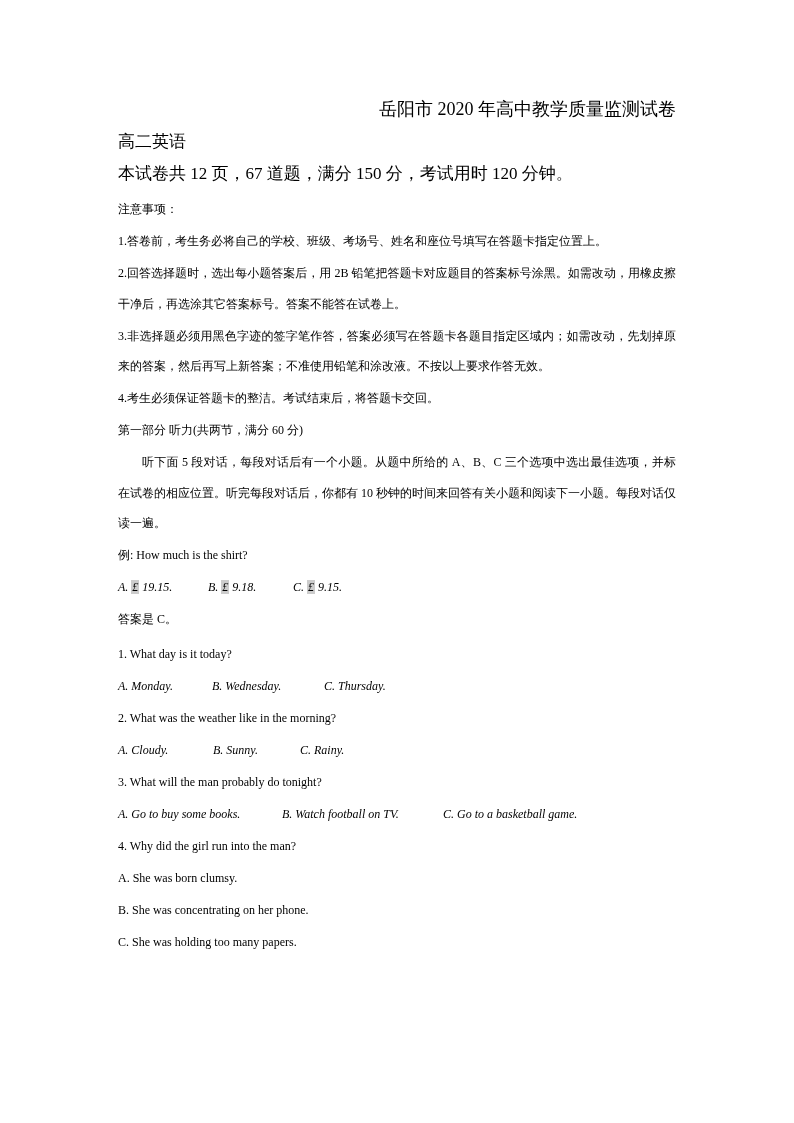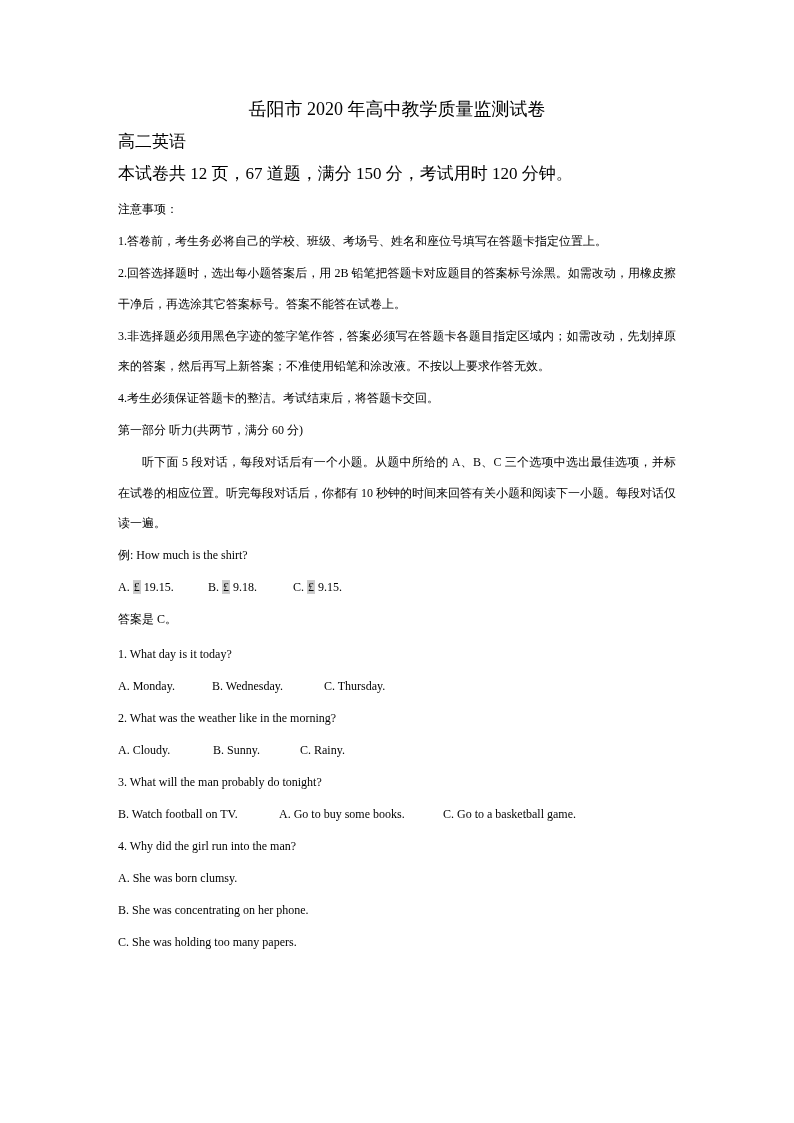--- a/index.html
+++ b/index.html
@@ -27,7 +27,7 @@
     line-height: 30.5px;
   }
   .title {
-    text-align: center;
+    text-align: right;
     font-size: 18px !important;
     line-height: 32px !important;
   }

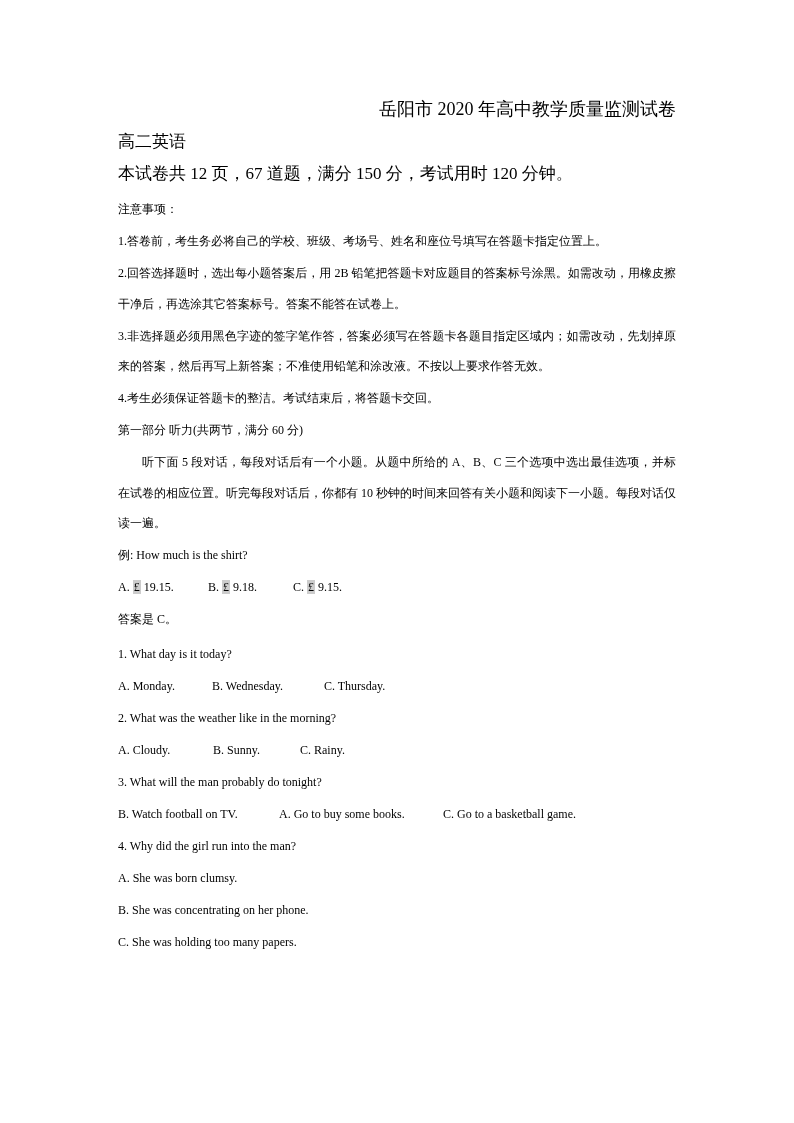--- a/index.html
+++ b/index.html
@@ -42,7 +42,7 @@
     text-indent: 2em;
     text-align: justify;
   }
-  .opt-row { display: flex; }
+  .opt-row { display: flex; font-style: italic; }
   .opt {
     display: inline-block;
     white-space: nowrap;

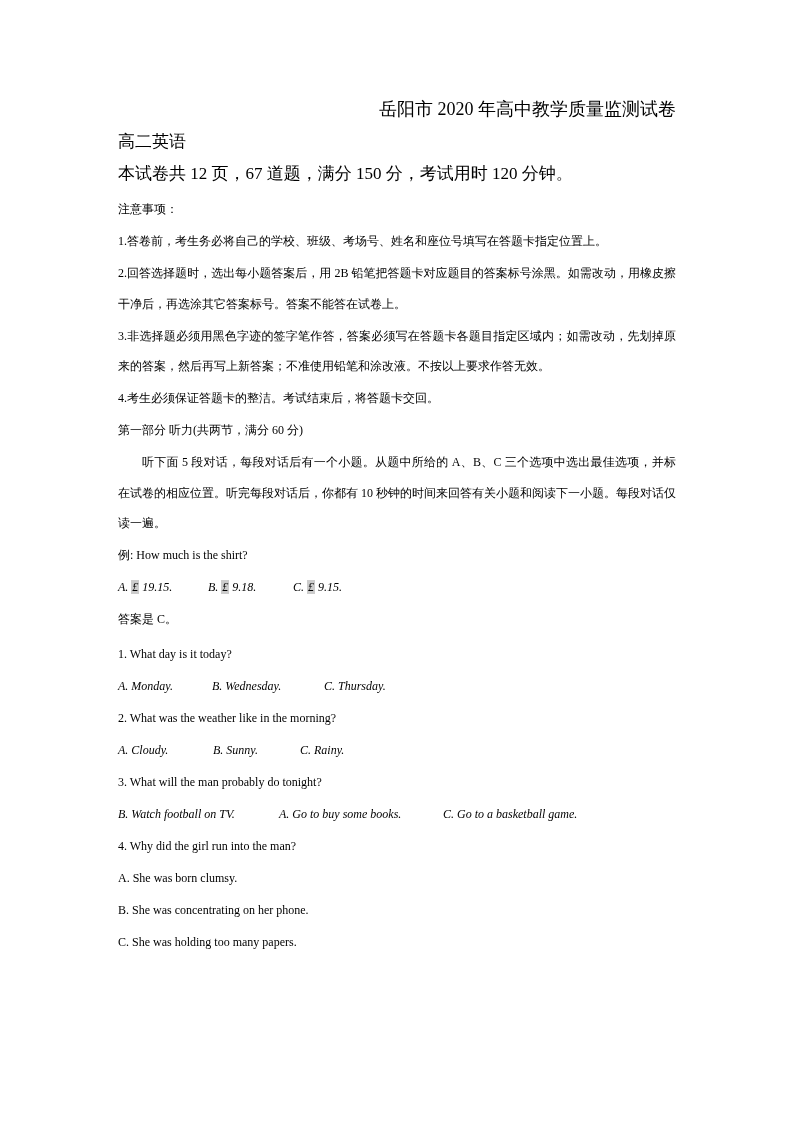--- a/index.html
+++ b/index.html
@@ -98,8 +98,8 @@
 
     <p>3. What will the man probably do tonight?</p>
     <p class="opt-row">
+      <span class="opt" style="min-width:164px">A. Go to buy some books.</span>
       <span class="opt" style="min-width:161px">B. Watch football on TV.</span>
-      <span class="opt" style="min-width:164px">A. Go to buy some books.</span>
       <span class="opt">C. Go to a basketball game.</span>
     </p>
 

